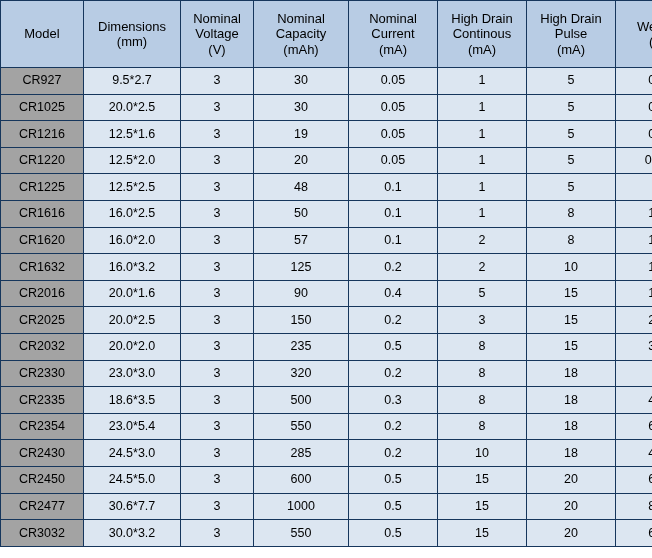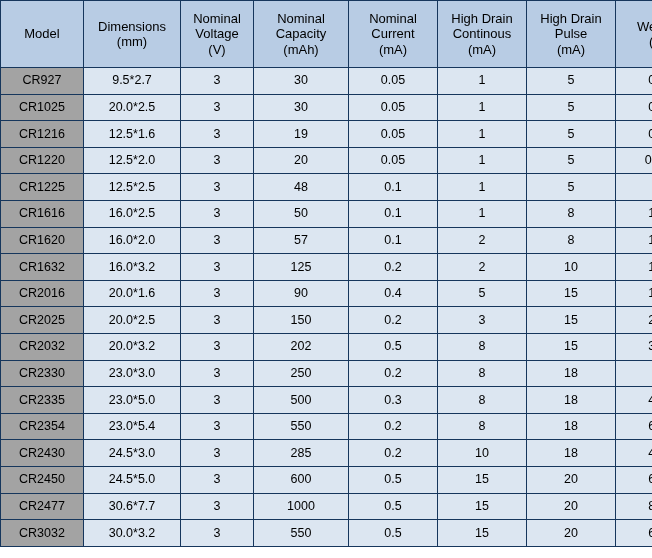--- a/index.html
+++ b/index.html
@@ -198,7 +198,7 @@
       </tr>
       <tr>
         <td class="model-cell">CR2032</td>
-        <td>20.0*3.2</td>
+        <td>20.0*2.0</td>
         <td>3</td>
         <td>202</td>
         <td>0.5</td>

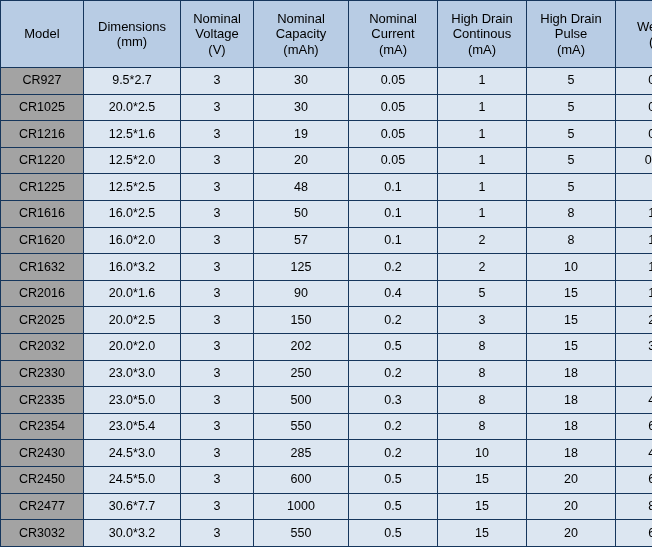--- a/index.html
+++ b/index.html
@@ -200,7 +200,7 @@
         <td class="model-cell">CR2032</td>
         <td>20.0*2.0</td>
         <td>3</td>
-        <td>202</td>
+        <td>235</td>
         <td>0.5</td>
         <td>8</td>
         <td>15</td>

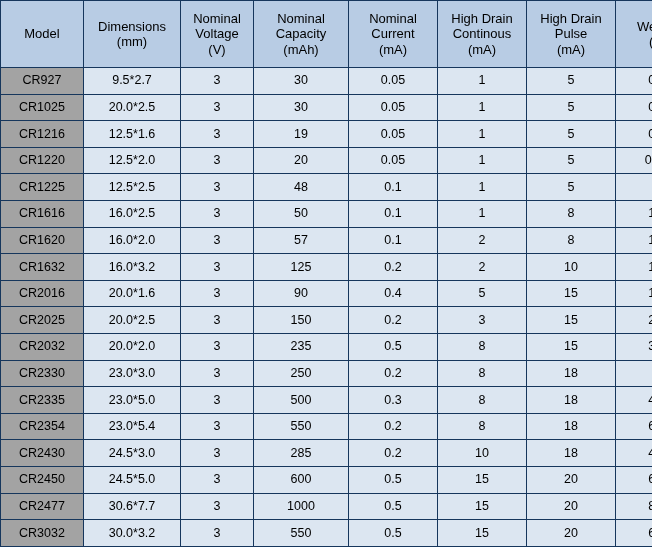--- a/index.html
+++ b/index.html
@@ -210,7 +210,7 @@
         <td class="model-cell">CR2330</td>
         <td>23.0*3.0</td>
         <td>3</td>
-        <td>250</td>
+        <td>320</td>
         <td>0.2</td>
         <td>8</td>
         <td>18</td>

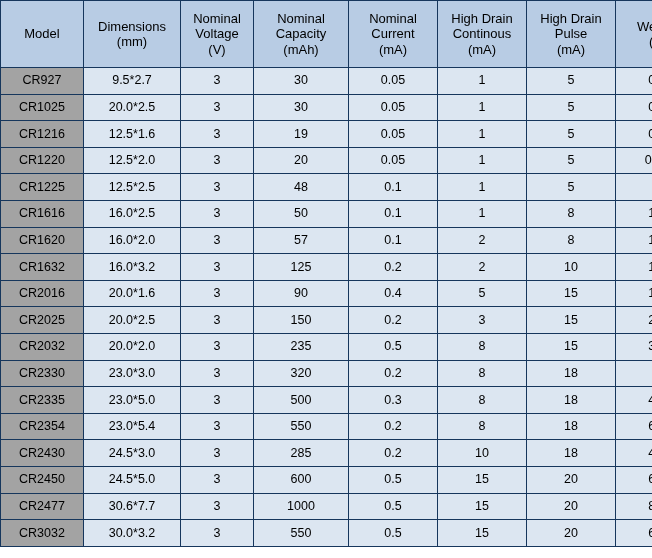--- a/index.html
+++ b/index.html
@@ -218,7 +218,7 @@
       </tr>
       <tr>
         <td class="model-cell">CR2335</td>
-        <td>23.0*5.0</td>
+        <td>18.6*3.5</td>
         <td>3</td>
         <td>500</td>
         <td>0.3</td>

